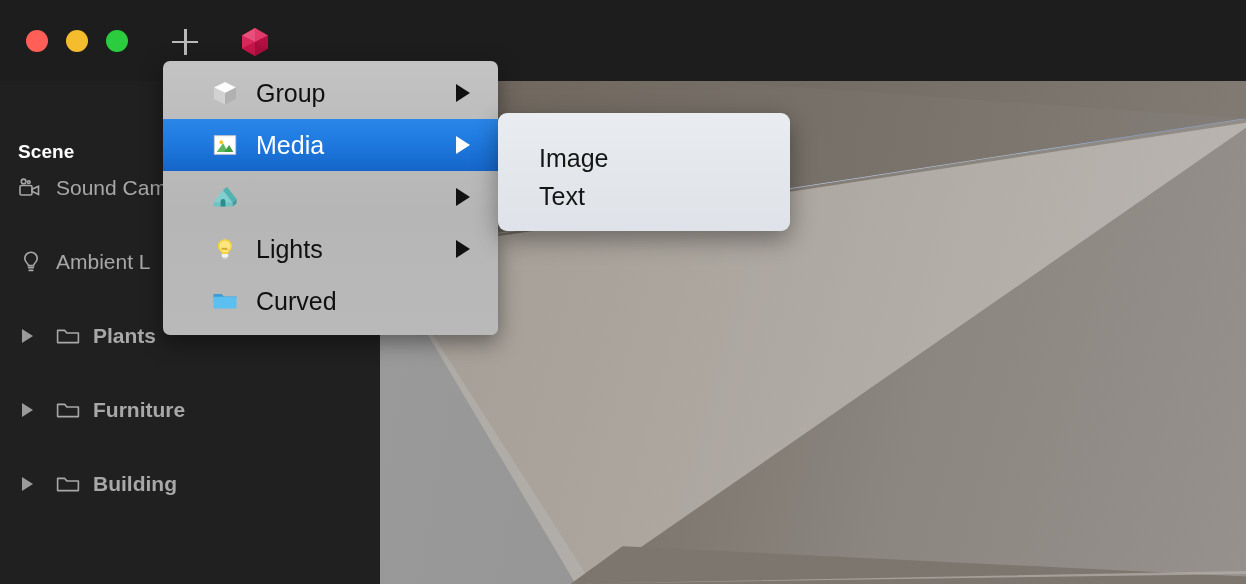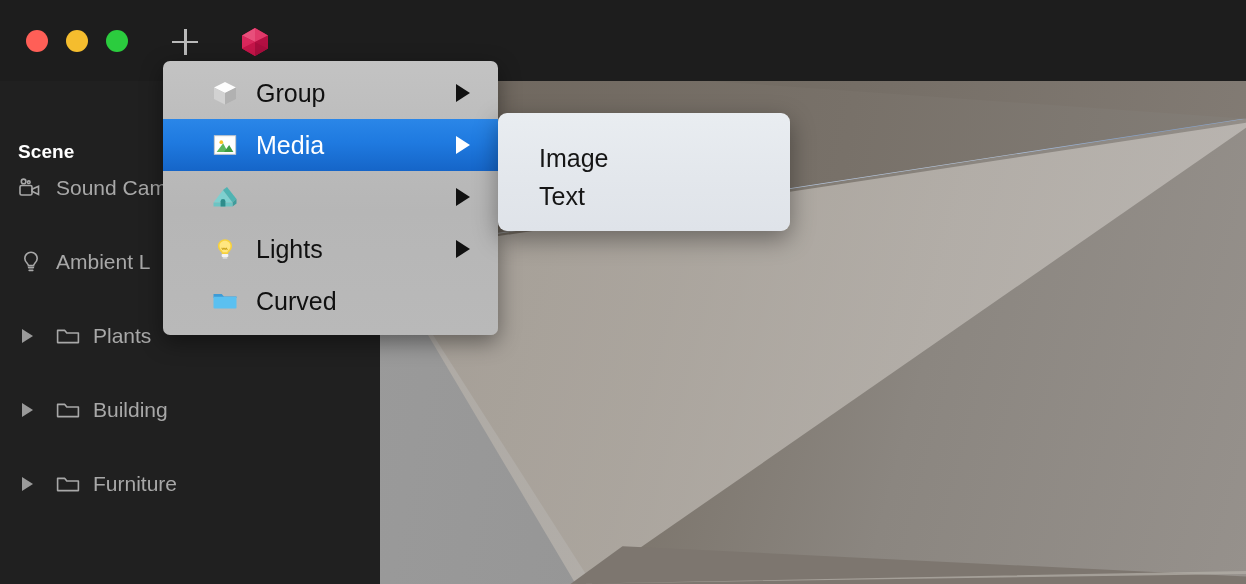--- a/index.html
+++ b/index.html
@@ -89,7 +89,7 @@
     white-space: nowrap;
   }
   .tree-row.lvl0 .tlabel { left: 56px; }
-  .tree-row.lvl1 .tlabel { left: 93px; }
+  .tree-row.lvl1 .tlabel { left: 93px; font-weight: bold; }
 
   
   .viewport {

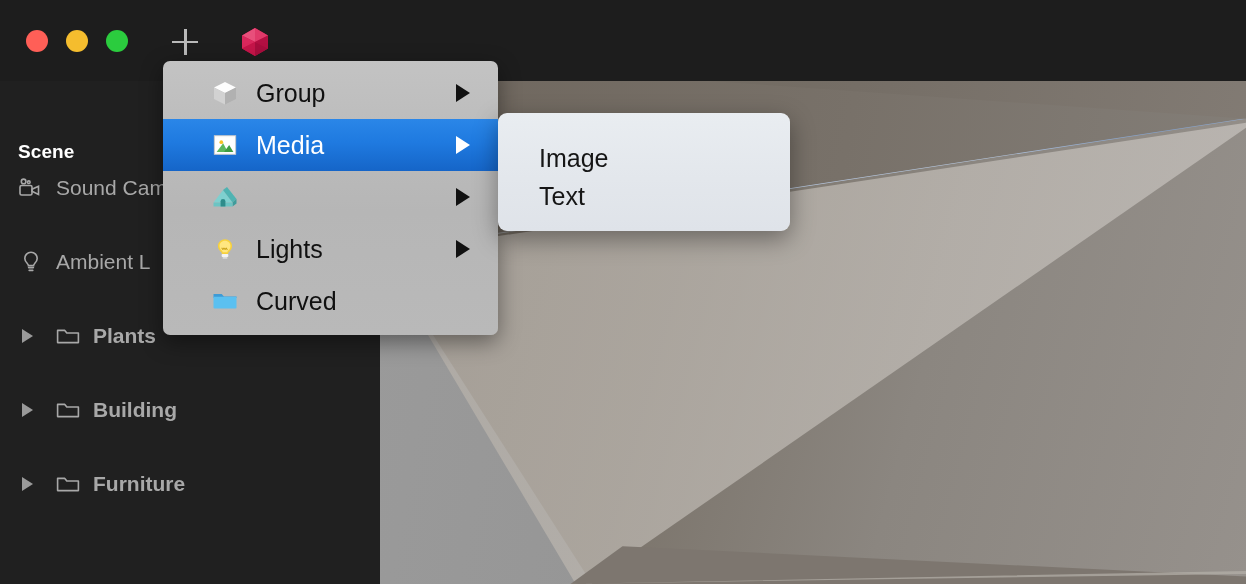--- a/index.html
+++ b/index.html
@@ -285,7 +285,7 @@
             <path d="M2.6 7.4h7.2l2 2.6h11.6v9.6H2.6z"></path>
           </svg>
         </span>
-        <span class="tlabel">Building</span>
+        <span class="tlabel">Furniture</span>
       </div>
 
       <div class="tree-row lvl1">
@@ -295,7 +295,7 @@
             <path d="M2.6 7.4h7.2l2 2.6h11.6v9.6H2.6z"></path>
           </svg>
         </span>
-        <span class="tlabel">Furniture</span>
+        <span class="tlabel">Building</span>
       </div>
 
     </div>

